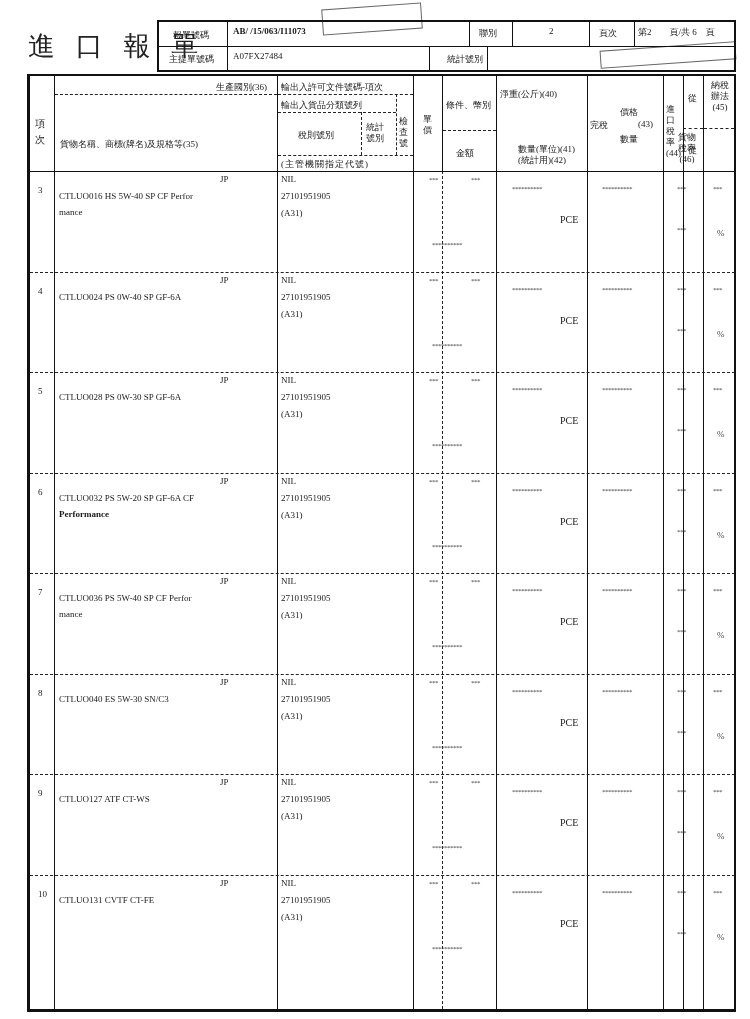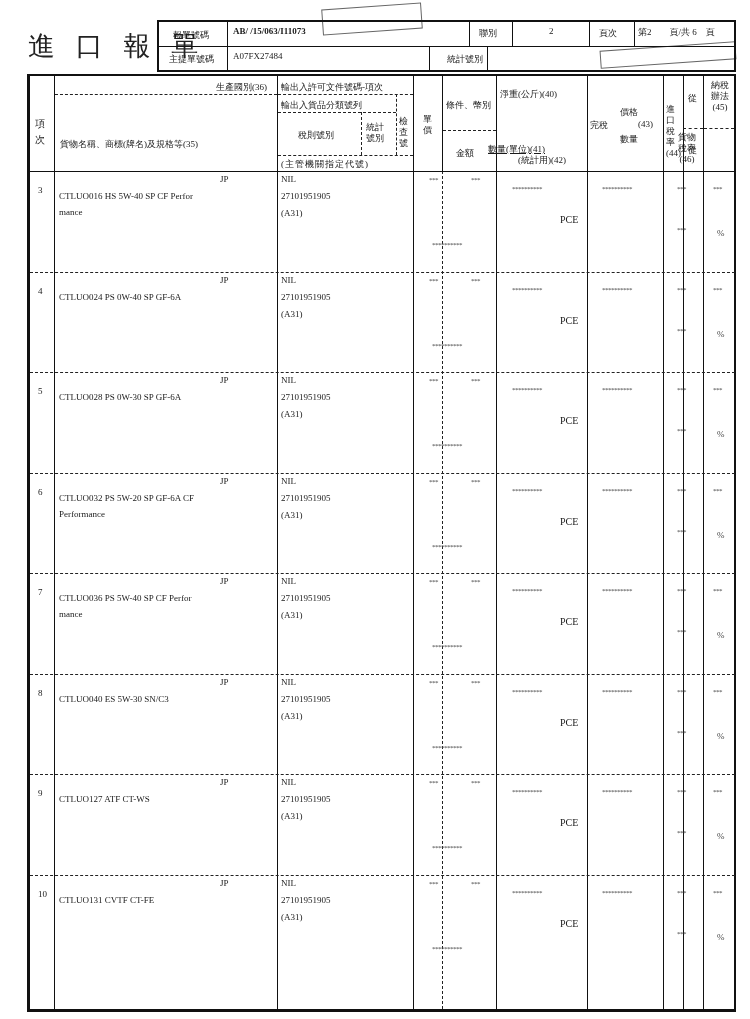--- a/index.html
+++ b/index.html
@@ -87,7 +87,7 @@
   <span class="cell-txt t9" style="left:416px;top:23px;">條件、幣別</span>
   <span class="cell-txt t9" style="left:426px;top:71px;">金額</span>
   <span class="cell-txt t9" style="left:470px;top:12px;">淨重(公斤)(40)</span>
-  <span class="cell-txt t9" style="left:458px;top:67px;text-decoration:underline;">數量(單位)(41)</span>
+  <span class="cell-txt t9" style="left:488px;top:67px;">數量(單位)(41)</span>
   <span class="cell-txt t9" style="left:488px;top:78px;">(統計用)(42)</span>
   <span class="cell-txt t9" style="left:590px;top:30px;">價格</span>
   <span class="cell-txt t9" style="left:560px;top:43px;">完稅</span>

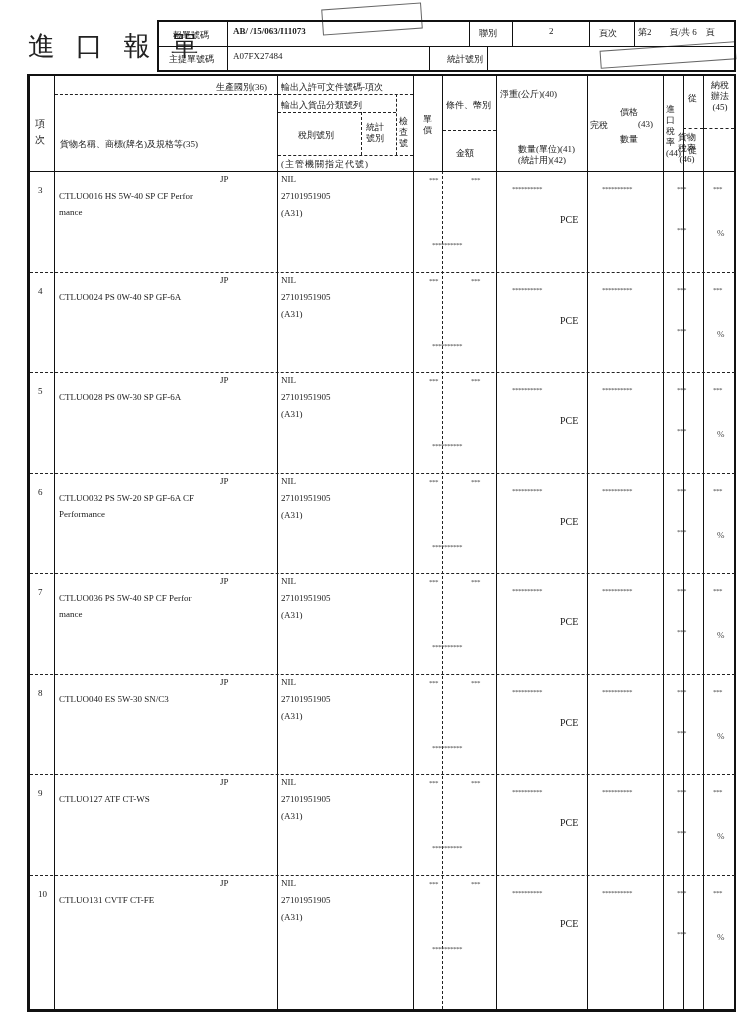--- a/index.html
+++ b/index.html
@@ -164,7 +164,7 @@
     <span class="cell-txt t9" style="left:8px;top:13px;">6</span>
     <span class="cell-txt t9" style="left:190px;top:2px;">JP</span>
     <span class="cell-txt t9" style="left:29px;top:19px;">CTLUO032 PS 5W-20 SP GF-6A CF</span>
-    <span class="cell-txt t9" style="left:29px;top:35px;">Performance</span>
+    <span class="cell-txt t9" style="left:29px;top:35px;font-weight:bold;">Performance</span>
     <span class="cell-txt t9" style="left:251px;top:2px;">NIL</span>
     <span class="cell-txt t9" style="left:251px;top:19px;">27101951905</span>
     <span class="cell-txt t9" style="left:251px;top:36px;">(A31)</span>

